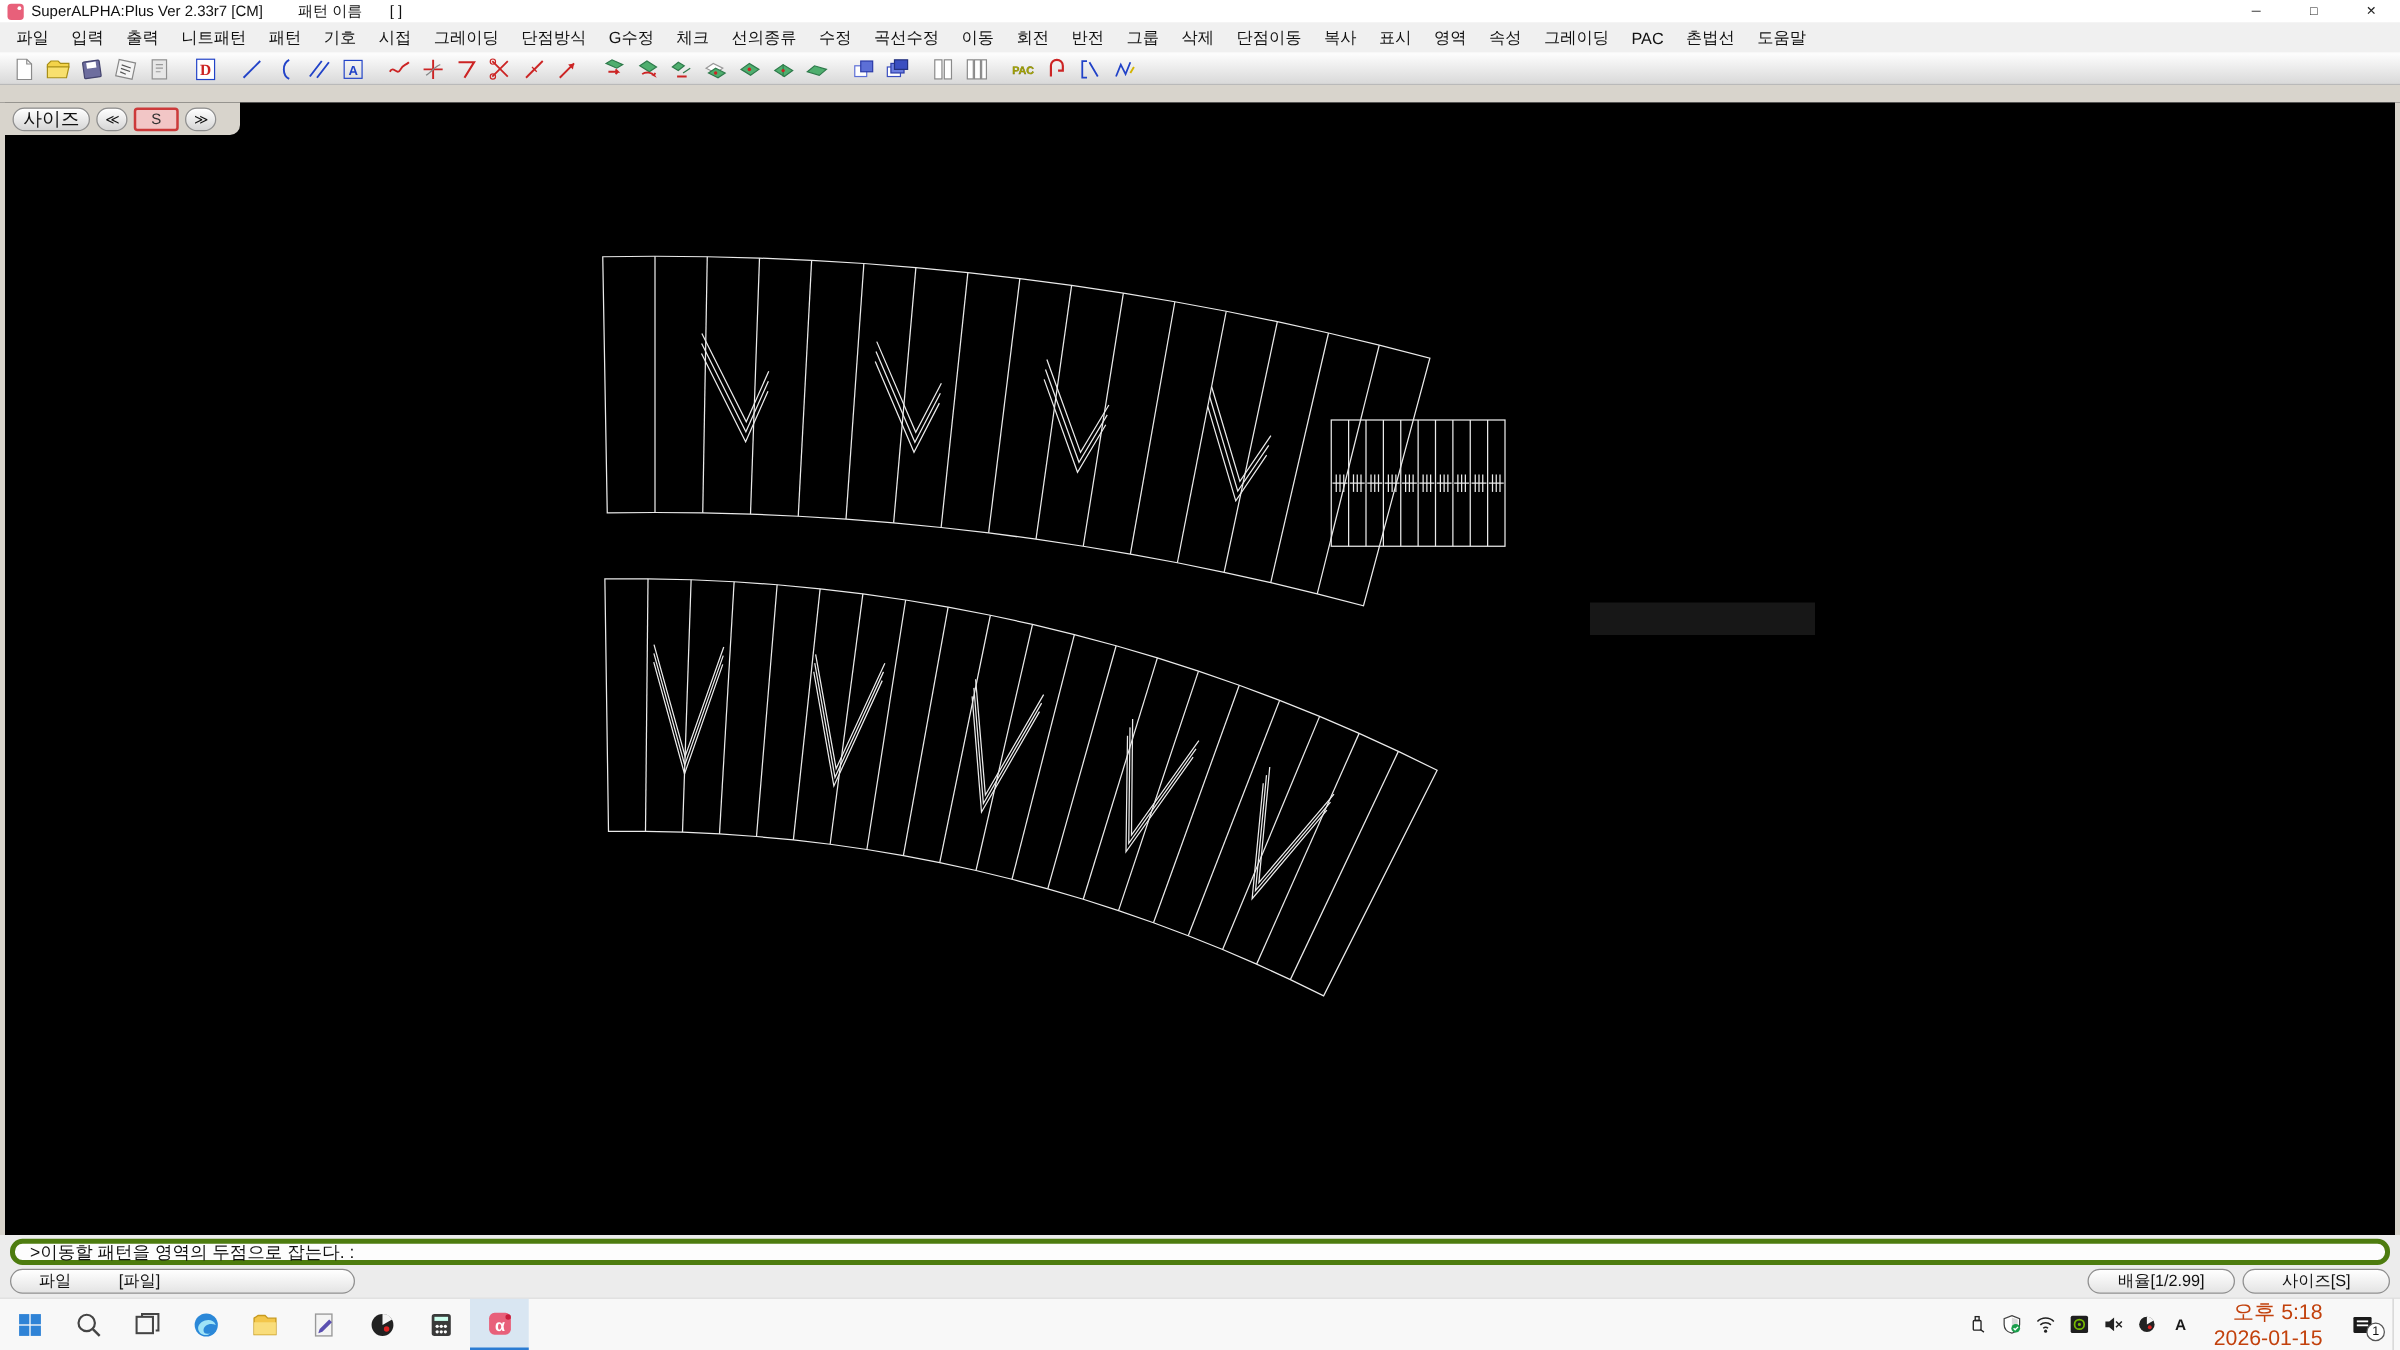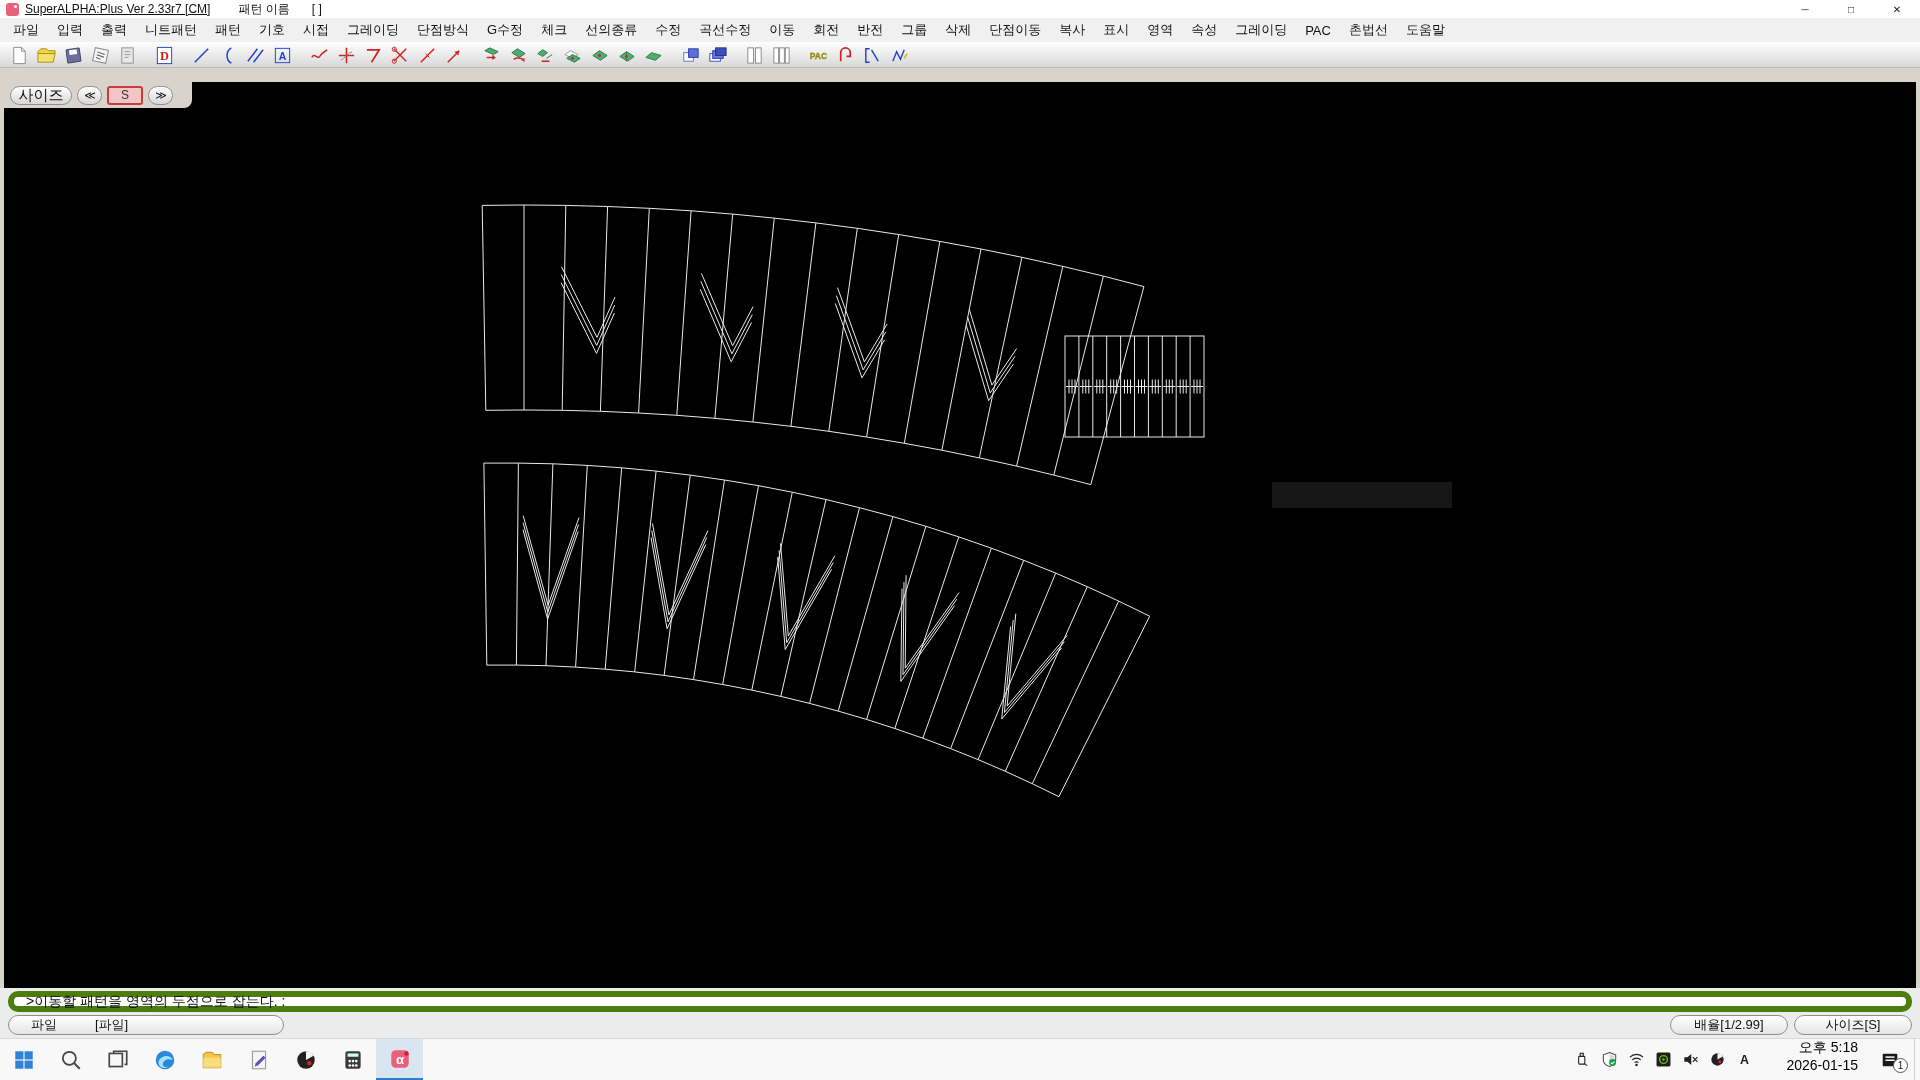--- a/index.html
+++ b/index.html
@@ -11,7 +11,7 @@
   .titlebar { height:18px; background:#ffffff; display:flex; align-items:center; font-size:12px; color:#111; padding-left:6px; }
   .app-icon { width:13px; height:13px; border-radius:3px; background:#e8607a; position:relative; margin-right:6px; flex:0 0 auto; }
   .app-icon::after { content:""; position:absolute; right:2px; top:2px; width:3px; height:3px; border-radius:50%; background:#fff; }
-  .title-text { white-space:nowrap;text-decoration:underline; }
+  .title-text { white-space:nowrap; }
   .pattern-label { margin-left:28px; white-space:nowrap;text-align:right; }
   .pattern-value { margin-left:22px; white-space:nowrap; }
   .win-controls { margin-left:auto; display:flex; height:100%; }

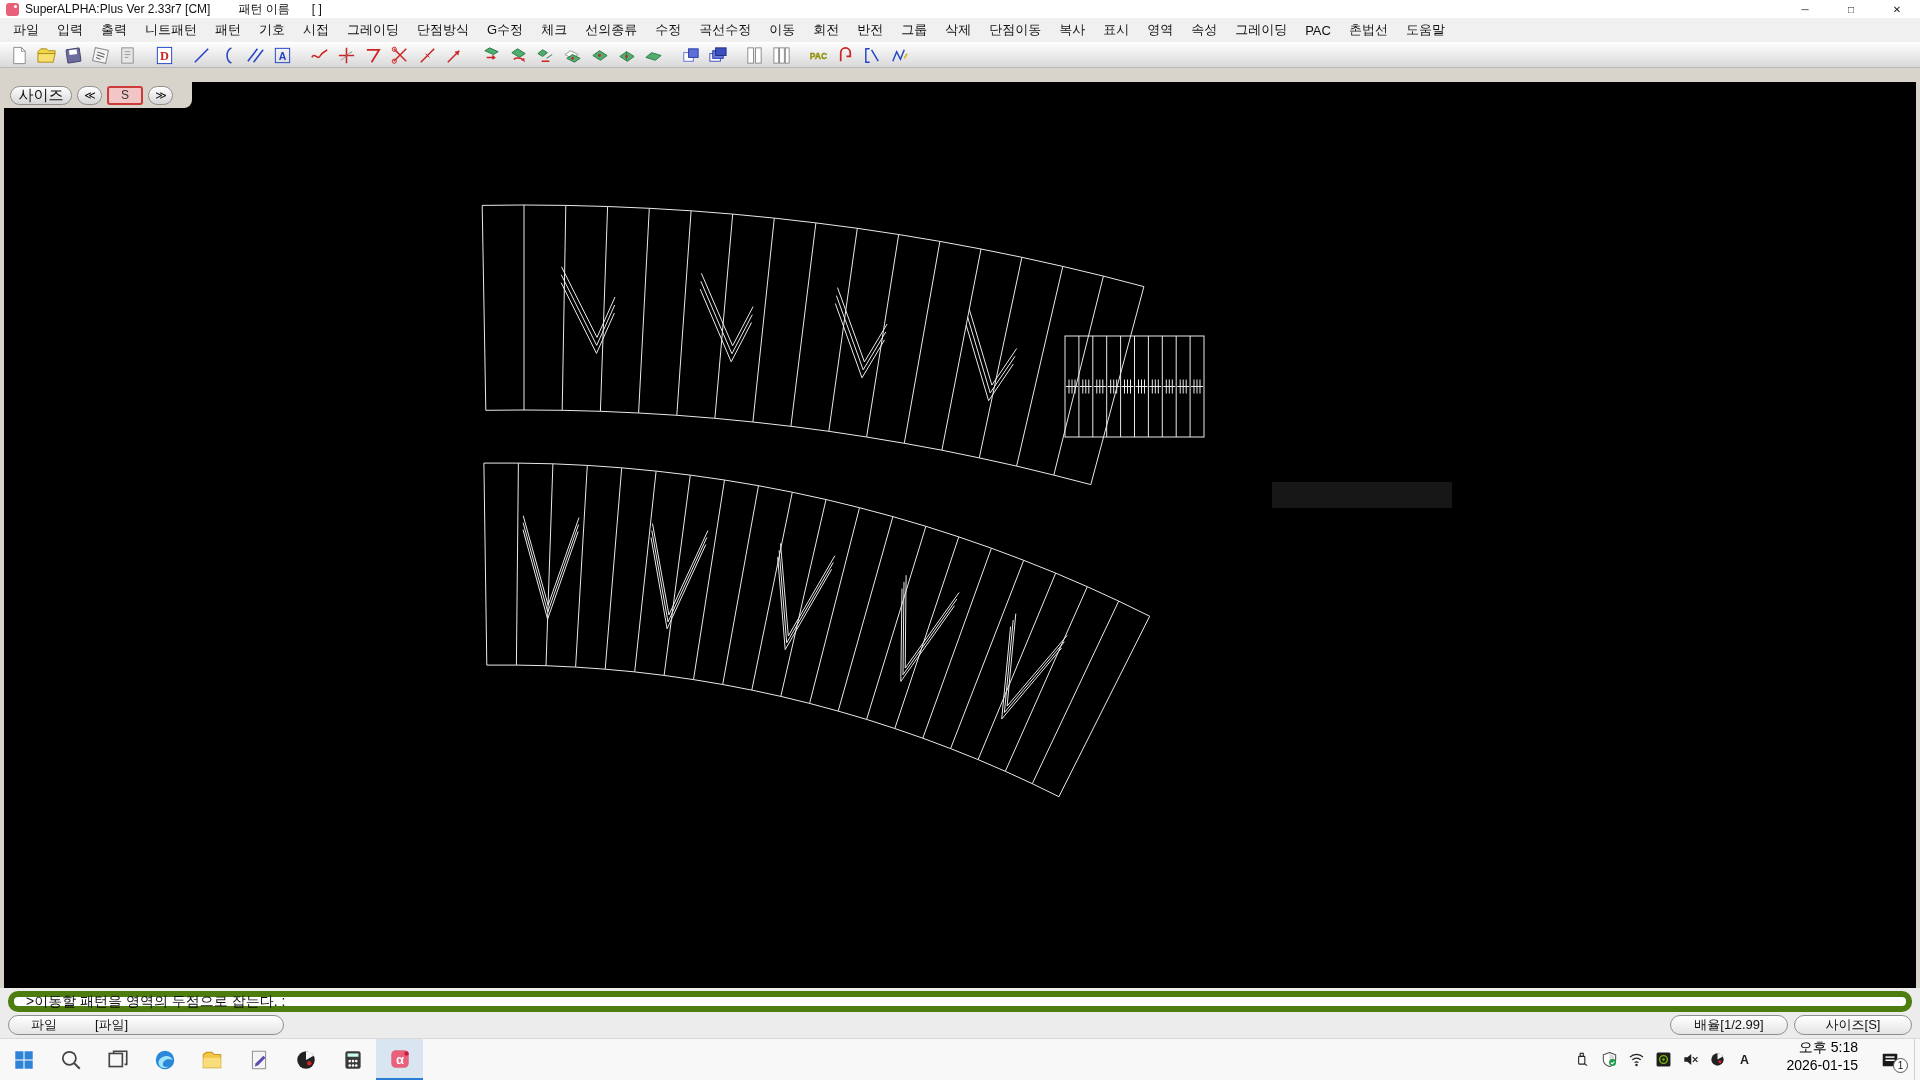--- a/index.html
+++ b/index.html
@@ -41,7 +41,7 @@
 
   
   .statusarea { height:50px; background:#ececec; padding:3px 8px 0 8px; }
-  .command-pill { height:21px; border:6px solid #4d7c0f; border-radius:10px; background:#fdfdfd; display:flex; align-items:center; padding-left:12px; font-size:14px; color:#111; }
+  .command-pill { height:21px; border:4px solid #4d7c0f; border-radius:10px; background:#fdfdfd; display:flex; align-items:center; padding-left:12px; font-size:14px; color:#111; }
   .status-row { margin-top:3px; display:flex; align-items:center; }
   .file-pill { width:276px; height:20px; border:1px solid #8f8f8f; border-radius:10px; background:linear-gradient(#ffffff,#e4e4e4); display:flex; align-items:center; font-size:13px; color:#111; padding-left:22px; }
   .file-pill .val { margin-left:38px; }

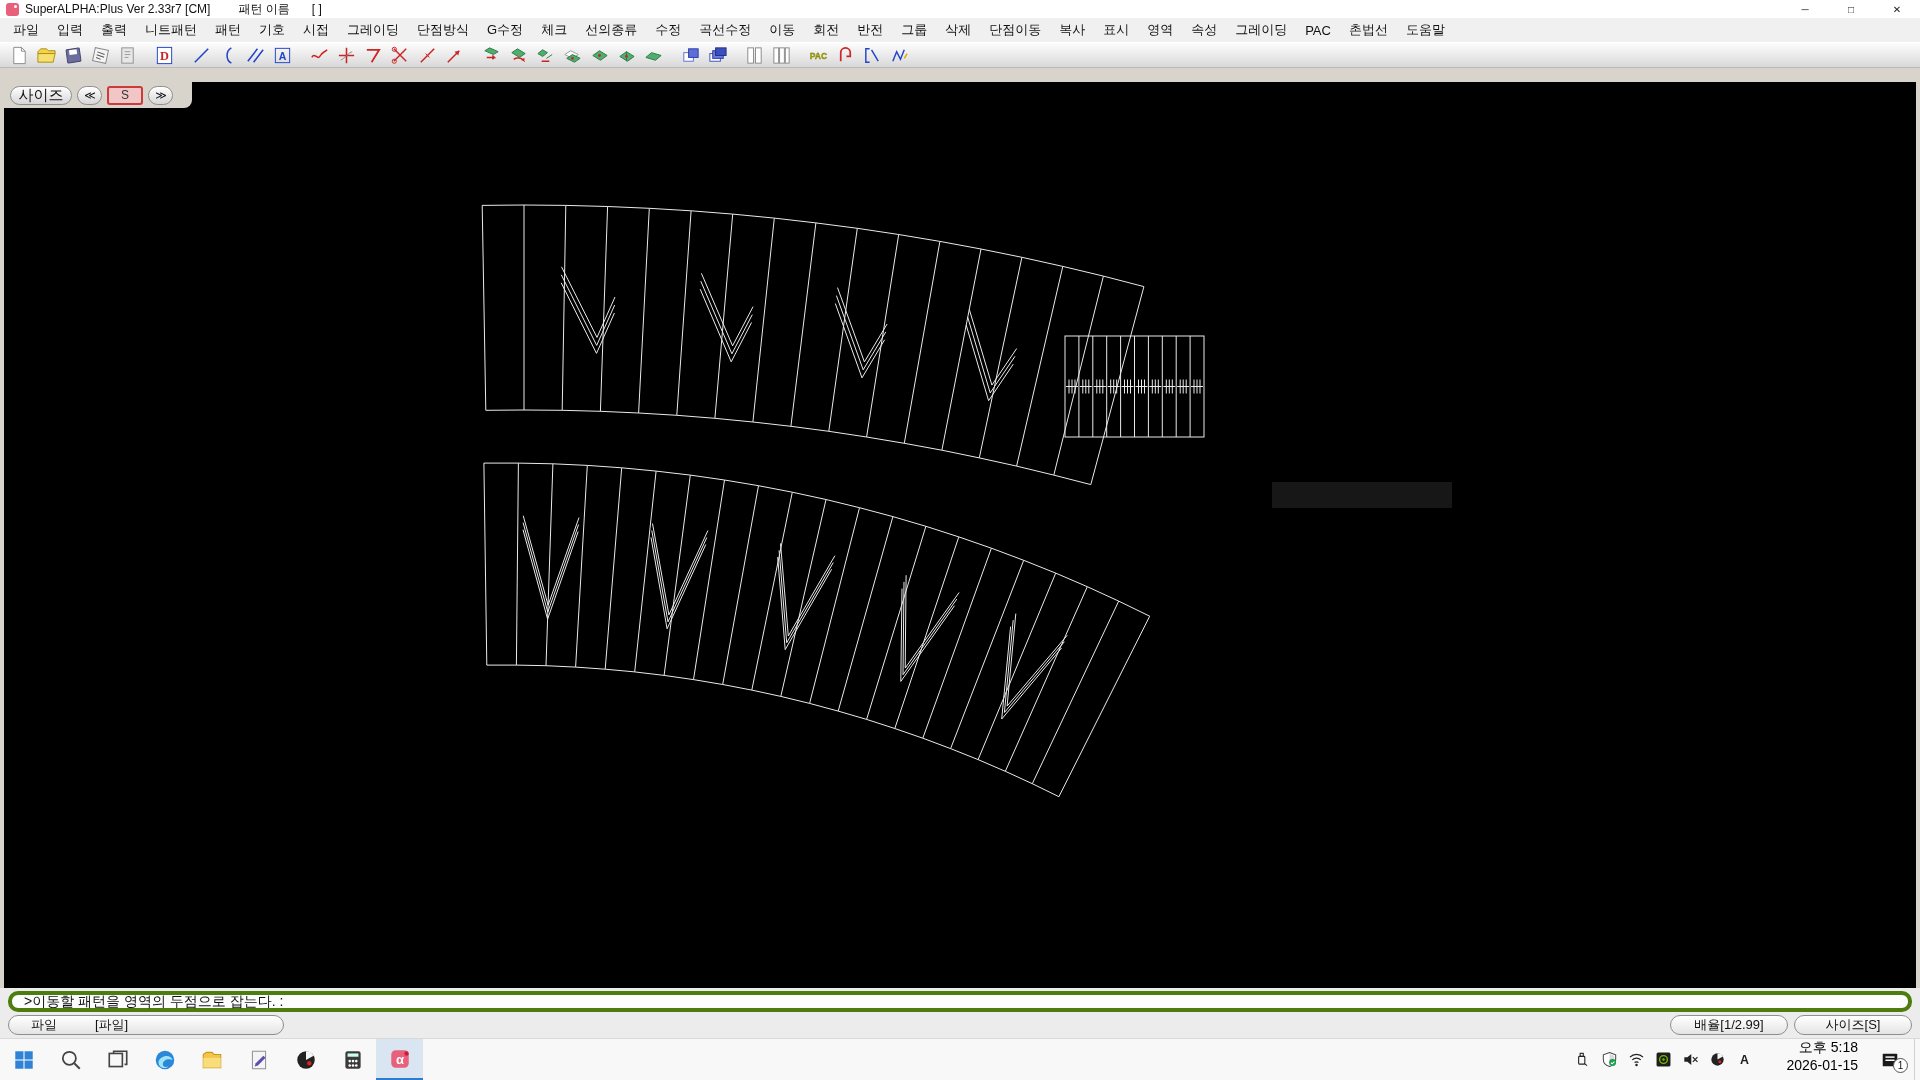--- a/index.html
+++ b/index.html
@@ -56,7 +56,7 @@
   .tray { margin-left:auto; display:flex; align-items:center; }
   .tray-icon { width:27px; height:42px; display:flex; align-items:center; justify-content:center; }
   .tray-icon svg { width:17px; height:17px; }
-  .clock { width:108px; text-align:right; font-size:14px; color:#000000; line-height:1.25; padding-right:8px; }
+  .clock { width:108px; text-align:right; font-size:17px; color:#c2410c; line-height:1.25; padding-right:8px; }
   .notif { width:48px; position:relative; display:flex; align-items:center; justify-content:center; }
   .notif svg { width:20px; height:20px; }
   .notif-badge { position:absolute; right:6px; bottom:7px; width:15px; height:15px; border-radius:50%; background:#fff; border:1px solid #555; font-size:10px; display:flex; align-items:center; justify-content:center; color:#111; }

